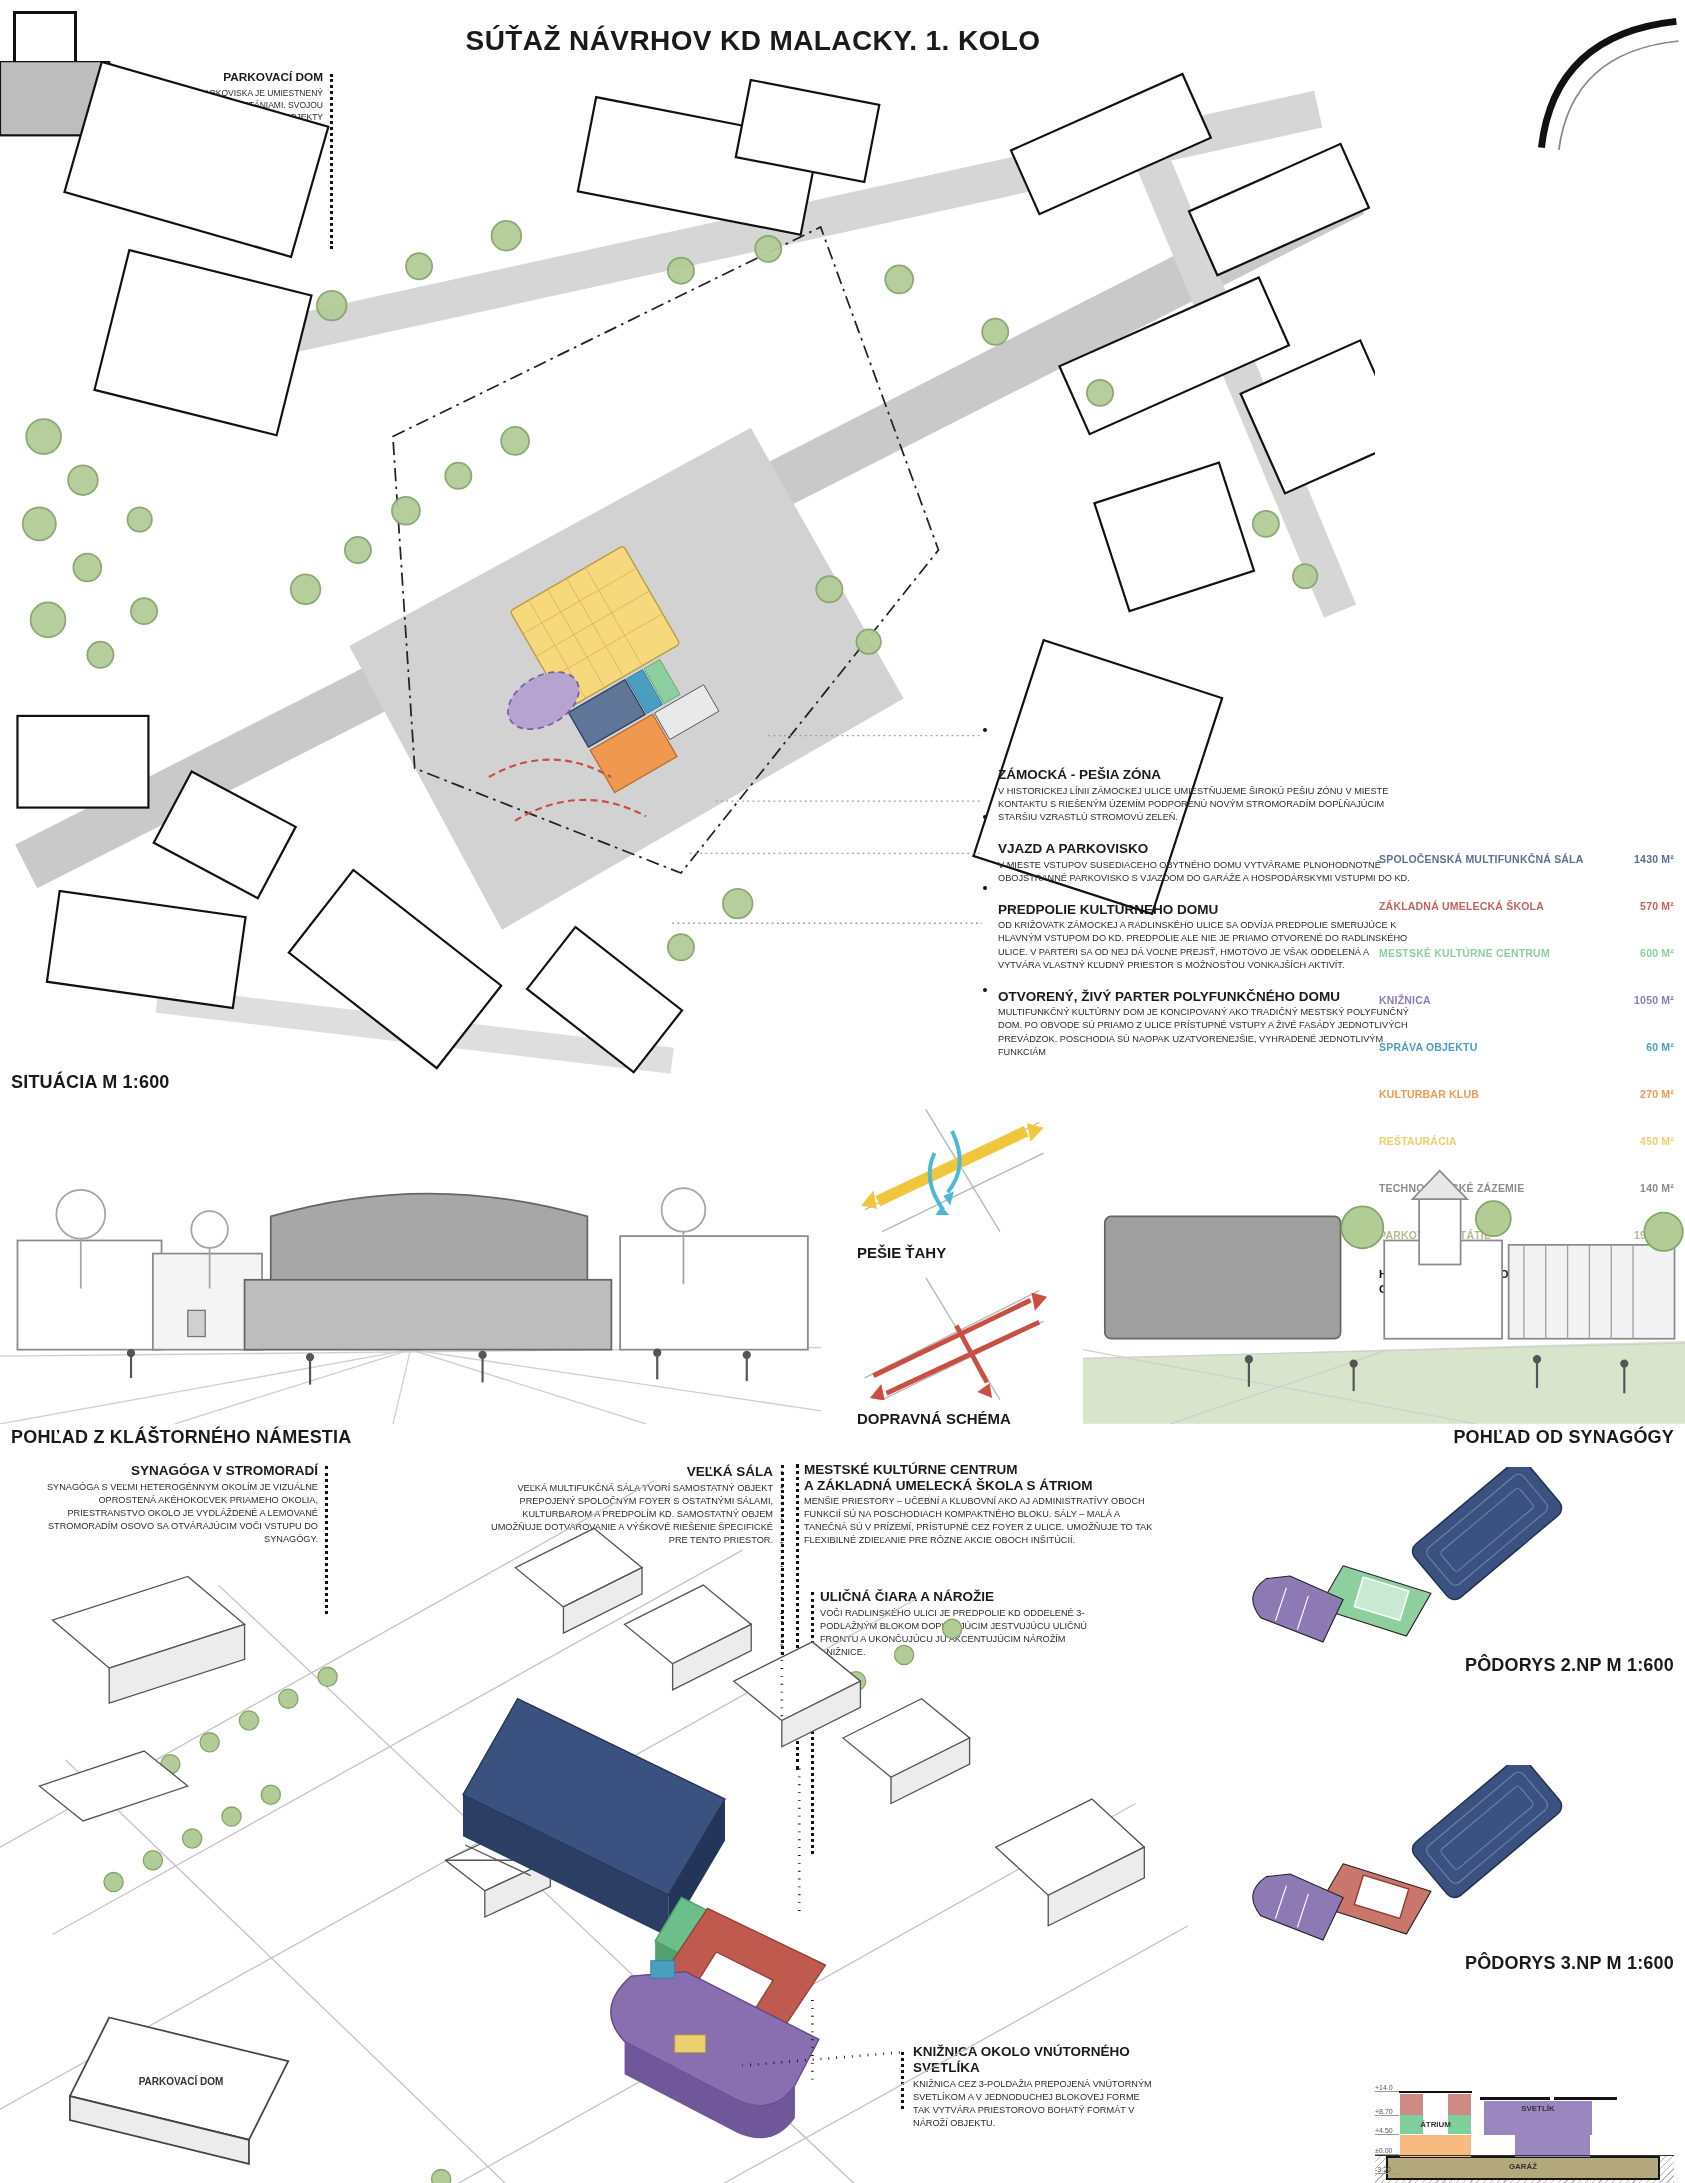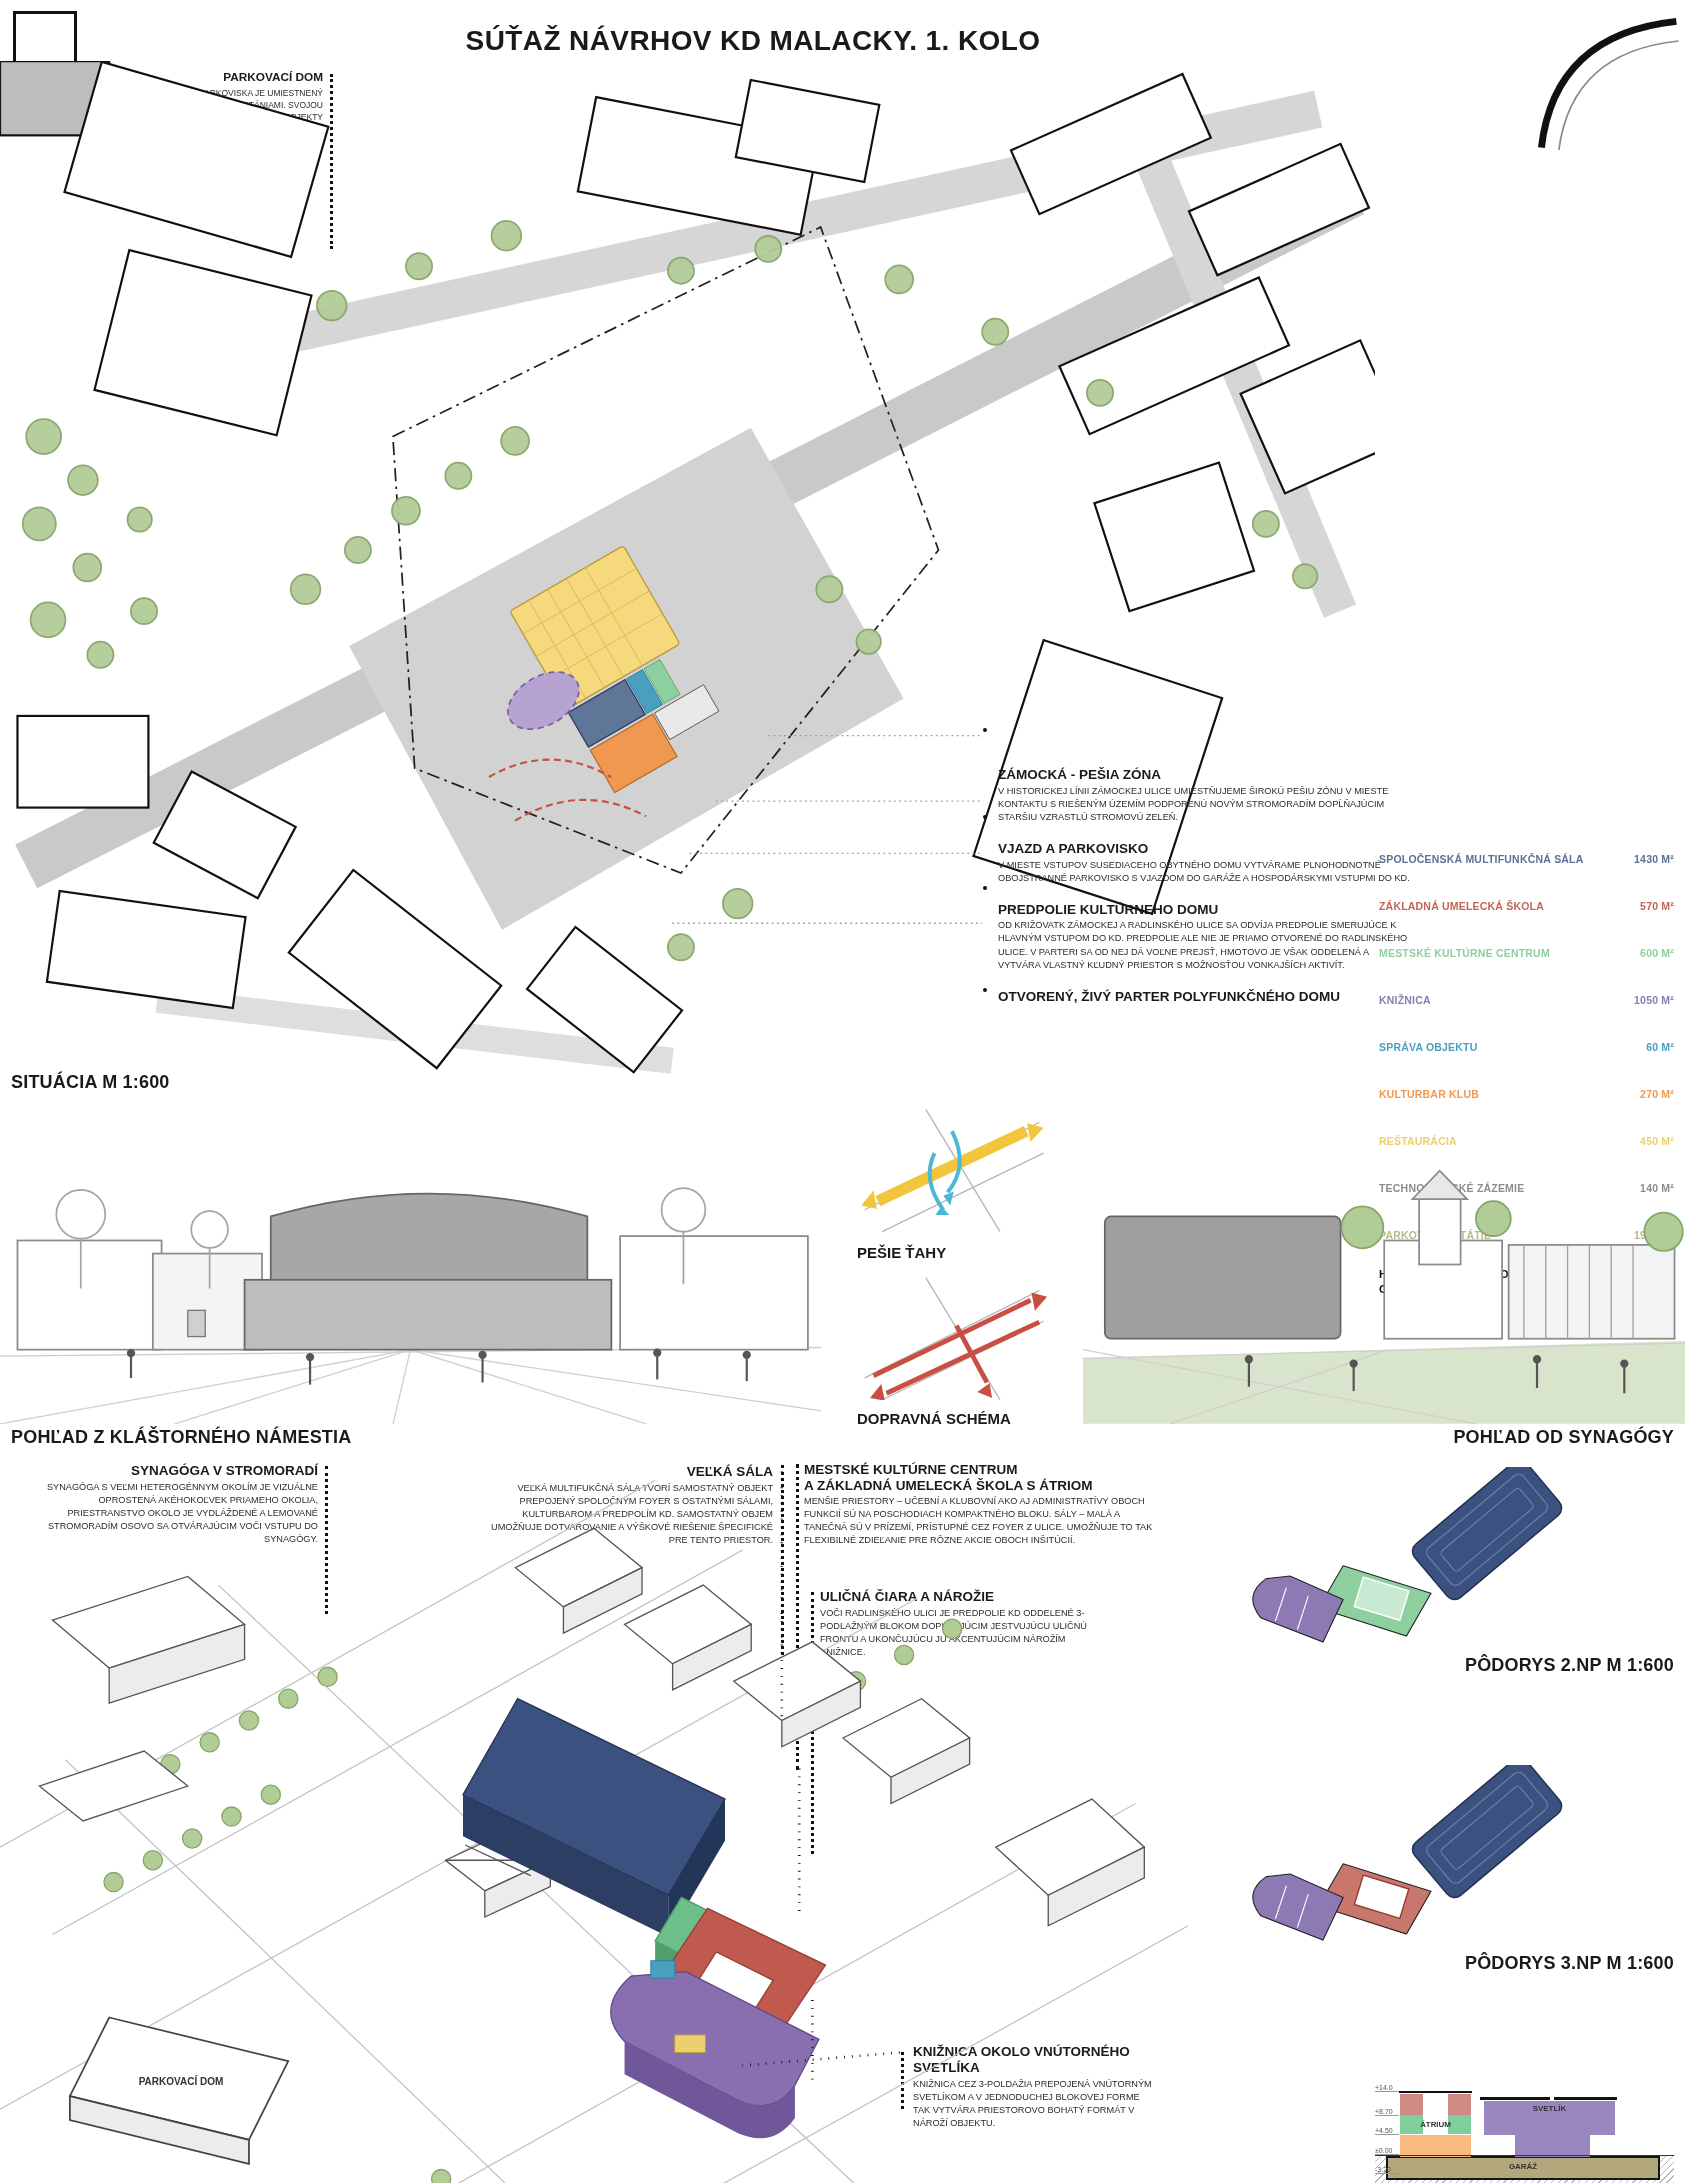--- a/index.html
+++ b/index.html
@@ -155,6 +155,7 @@
     </div>
     <div>
       <div class="ann-title">OTVORENÝ, ŽIVÝ PARTER POLYFUNKČNÉHO DOMU</div>
+      <div class="ann-body" style="margin-top:2.2px;">MULTIFUNKČNÝ KULTÚRNY DOM JE KONCIPOVANÝ AKO TRADIČNÝ MESTSKÝ POLYFUNČNÝ DOM. PO OBVODE SÚ PRIAMO Z ULICE PRÍSTUPNÉ VSTUPY A ŽIVÉ FASÁDY JEDNOTLIVÝCH PREVÁDZOK. POSCHODIA SÚ NAOPAK UZATVORENEJŠIE, VYHRADENÉ JEDNOTLIVÝM FUNKCIÁM</div>
     </div>
   </div>
   <div class="abs bullet" style="left:983px;top:728px;"></div>

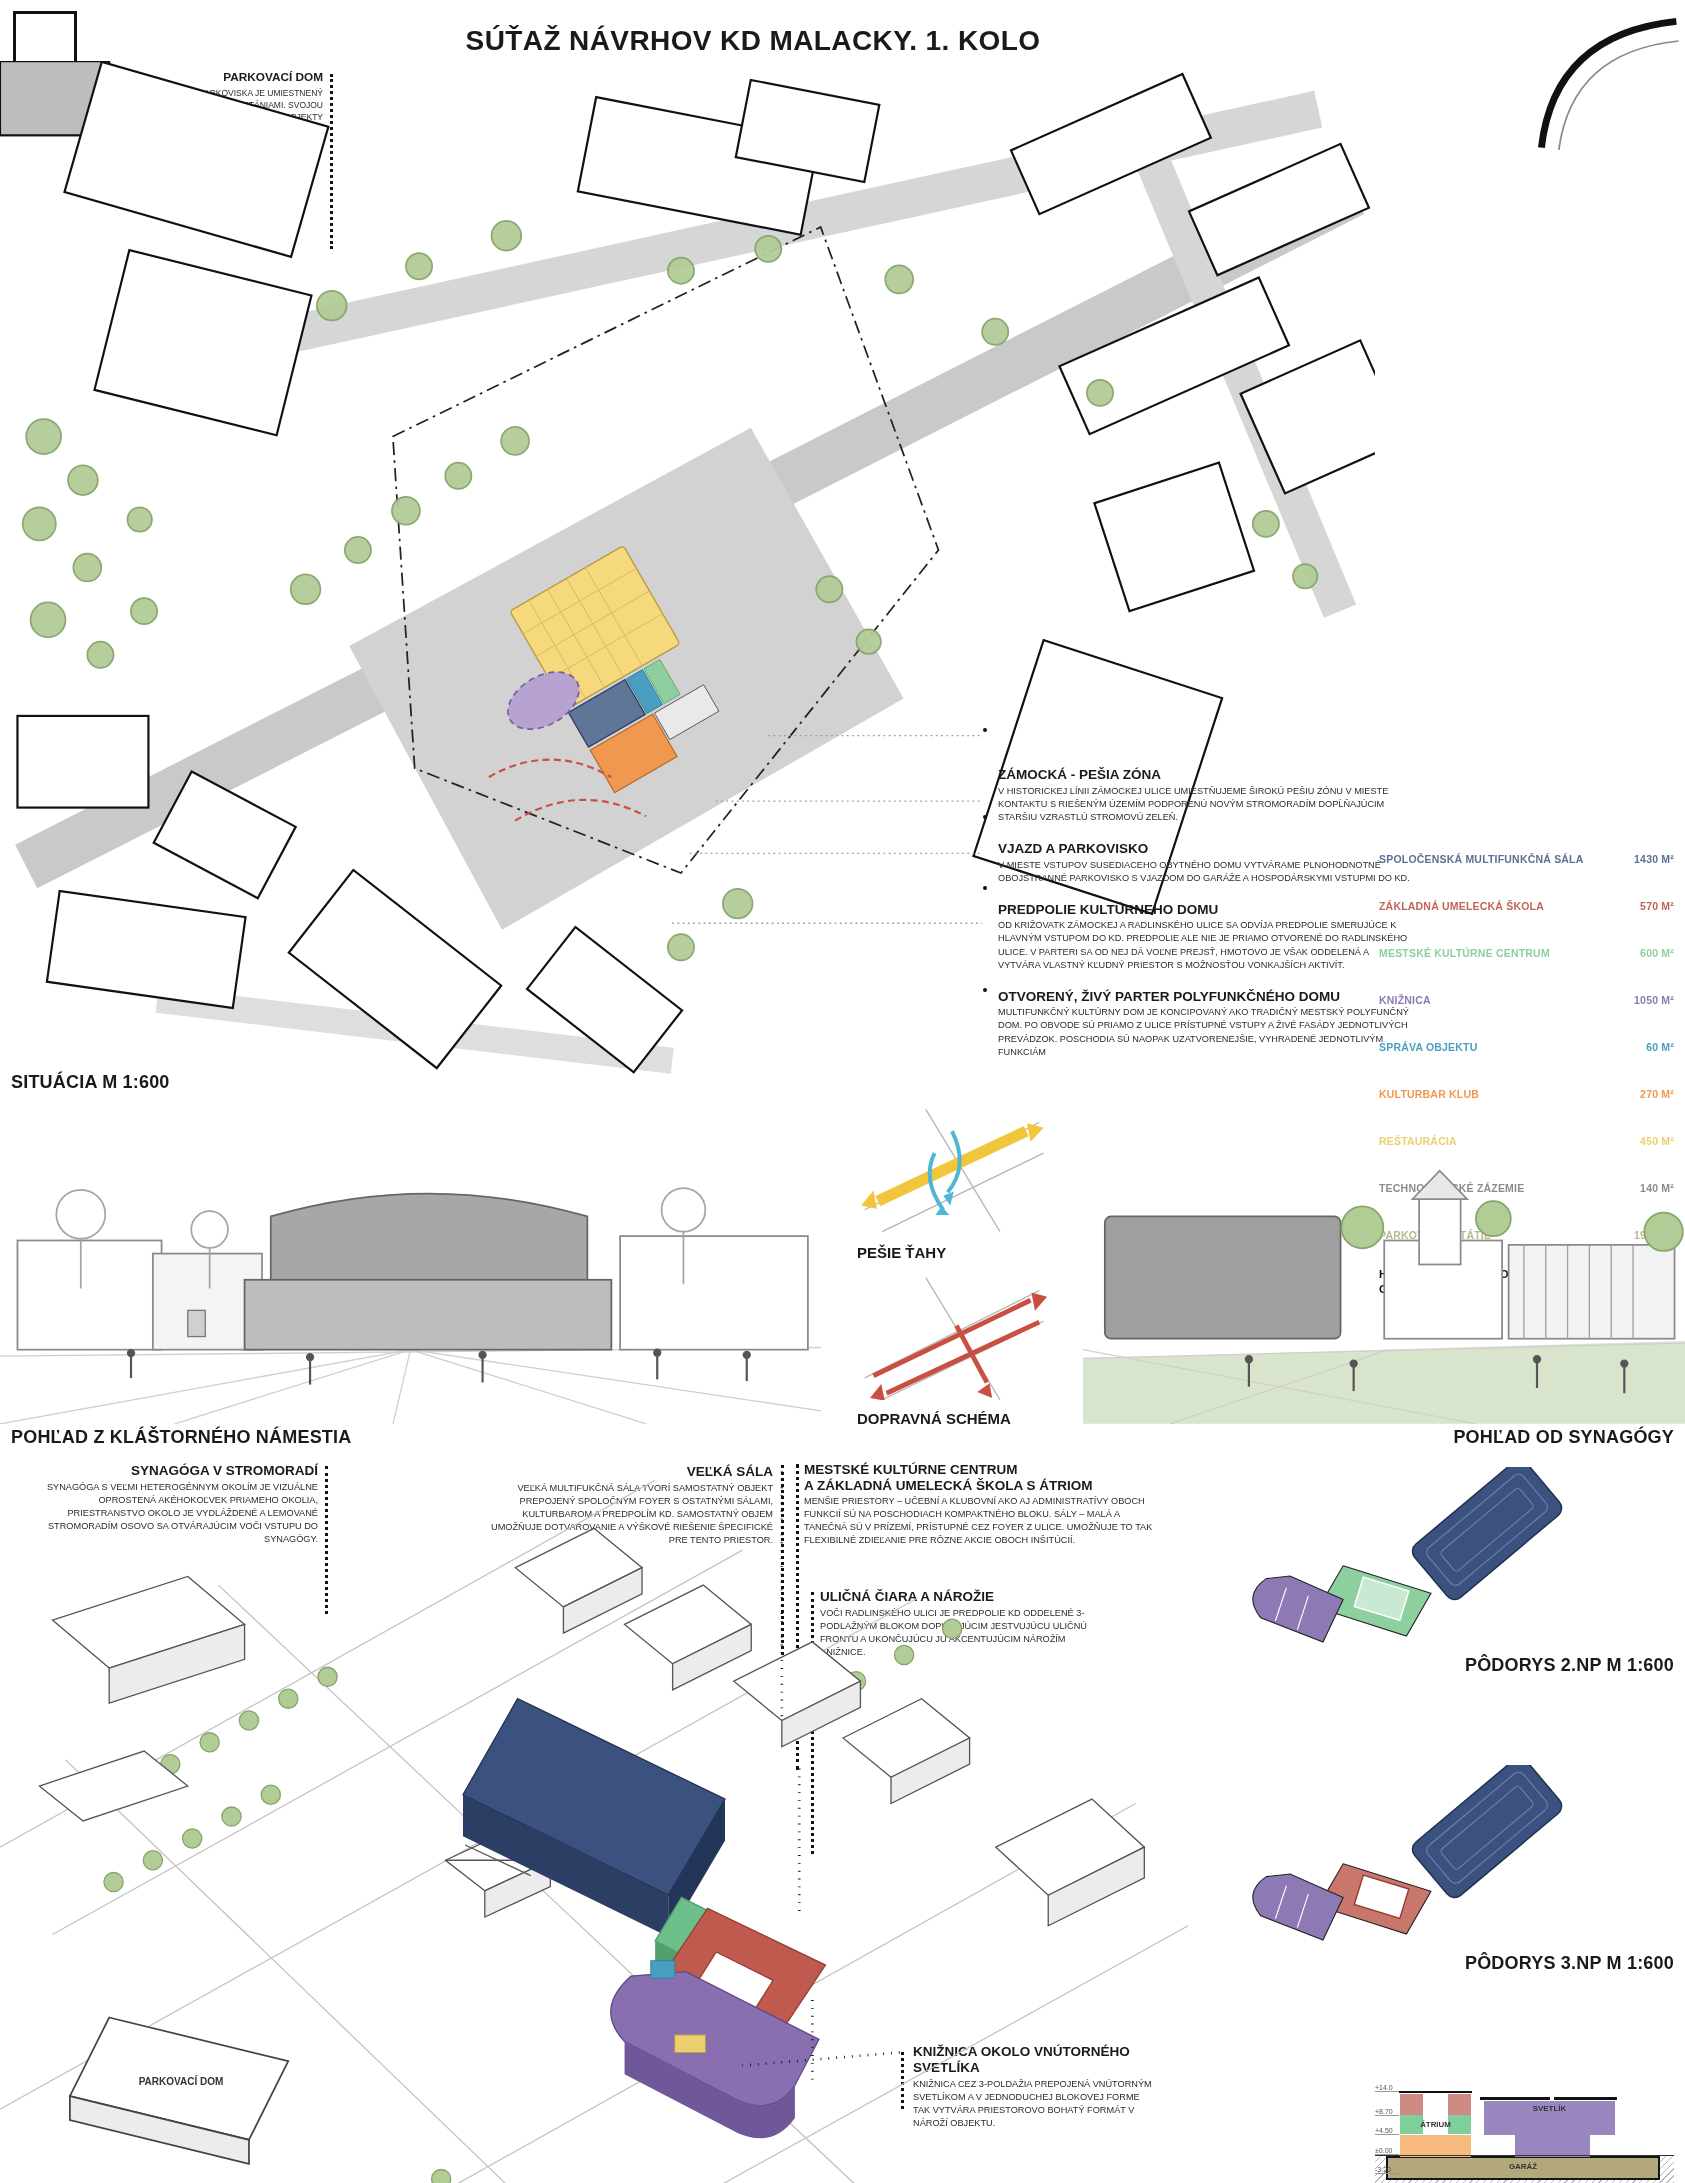--- a/index.html
+++ b/index.html
@@ -482,7 +482,7 @@
     <div class="band" style="left:73px;top:32px;width:23px;height:19px;background:var(--c-green_band);"></div>
     <div class="band" style="left:73px;top:11.4px;width:23px;height:21px;background:var(--c-red_band);"></div>
     <div class="room" style="left:45px;top:37px;width:31px;">ÁTRIUM</div>
-    <div class="band" style="left:109px;top:17.5px;width:131px;height:34px;background:var(--c-purple_band);">
+    <div class="band" style="left:109px;top:17.5px;width:108px;height:34px;background:var(--c-purple_band);">
       <div class="room" style="left:0;top:3.5px;width:100%;">SVETLÍK</div>
     </div>
     <div class="band" style="left:140px;top:52px;width:75px;height:22px;background:var(--c-purple_band);"></div>

